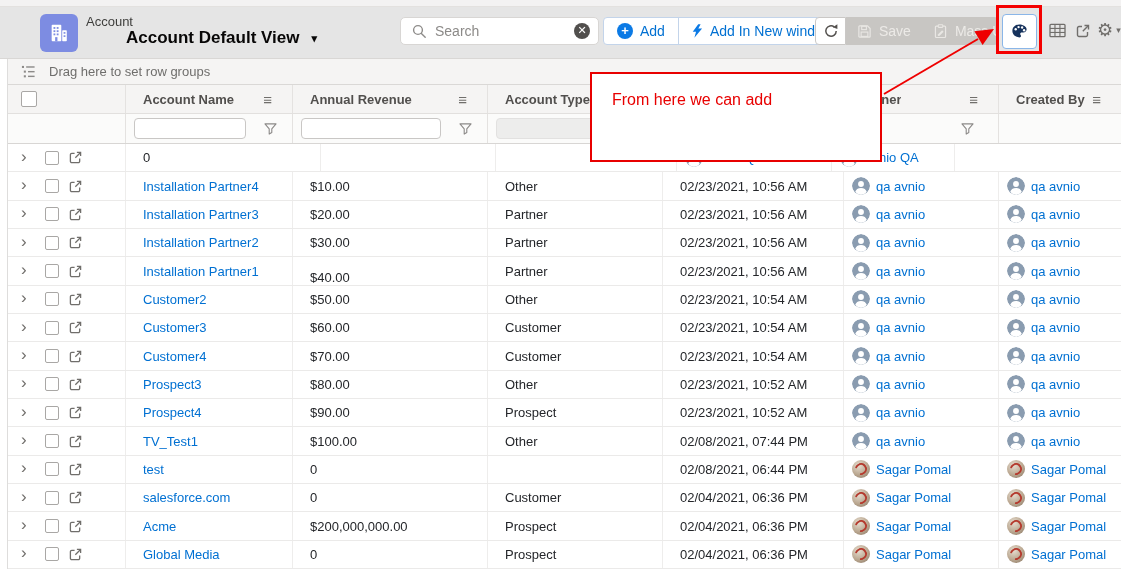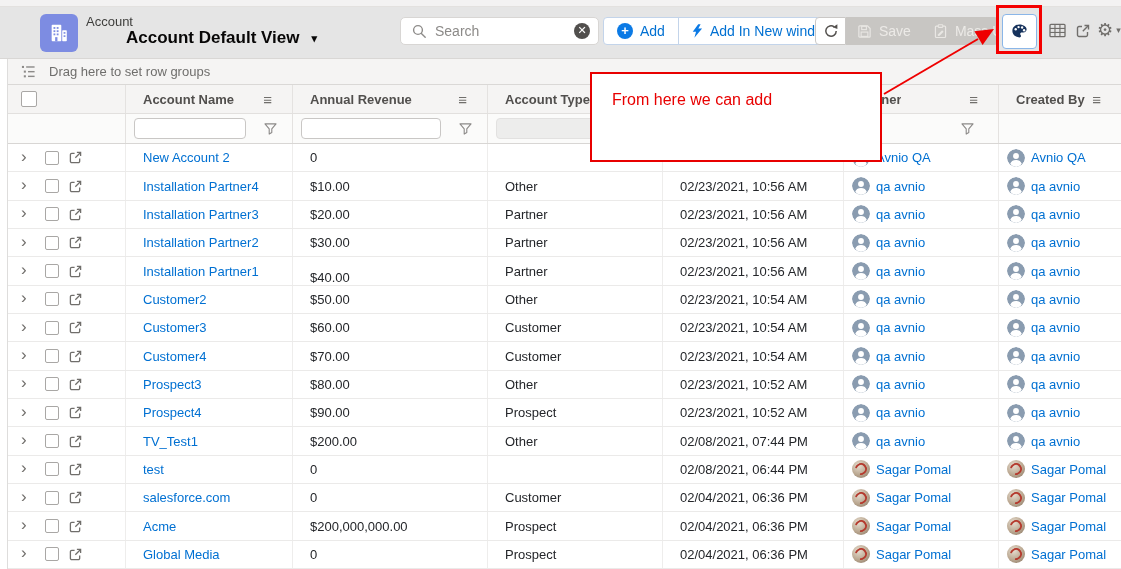--- a/index.html
+++ b/index.html
@@ -312,9 +312,6 @@
             </svg>
           </span>
         </div>
-        <div class="cell" style="width: 167px;">
-          <a class="link">New Account 2</a>
-        </div>
         <div class="cell" style="width: 195px;">
           <span>0</span>
         </div>

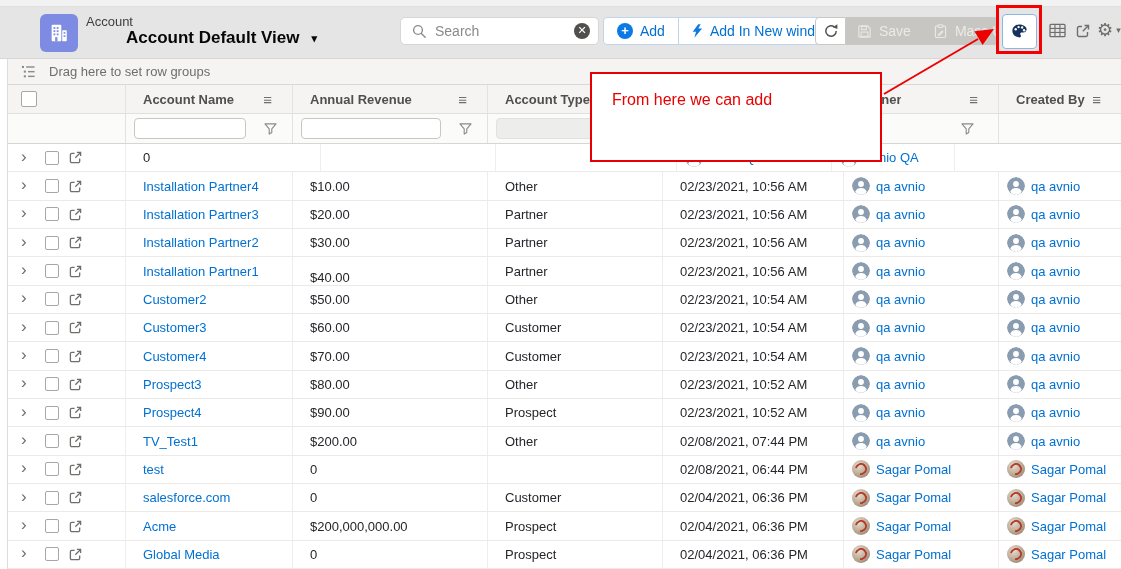--- a/index.html
+++ b/index.html
@@ -763,7 +763,7 @@
           <a class="link">TV_Test1</a>
         </div>
         <div class="cell" style="width: 195px;">
-          <span>$200.00</span>
+          <span>$100.00</span>
         </div>
         <div class="cell" style="width: 175px;">
           <span>Other</span>

